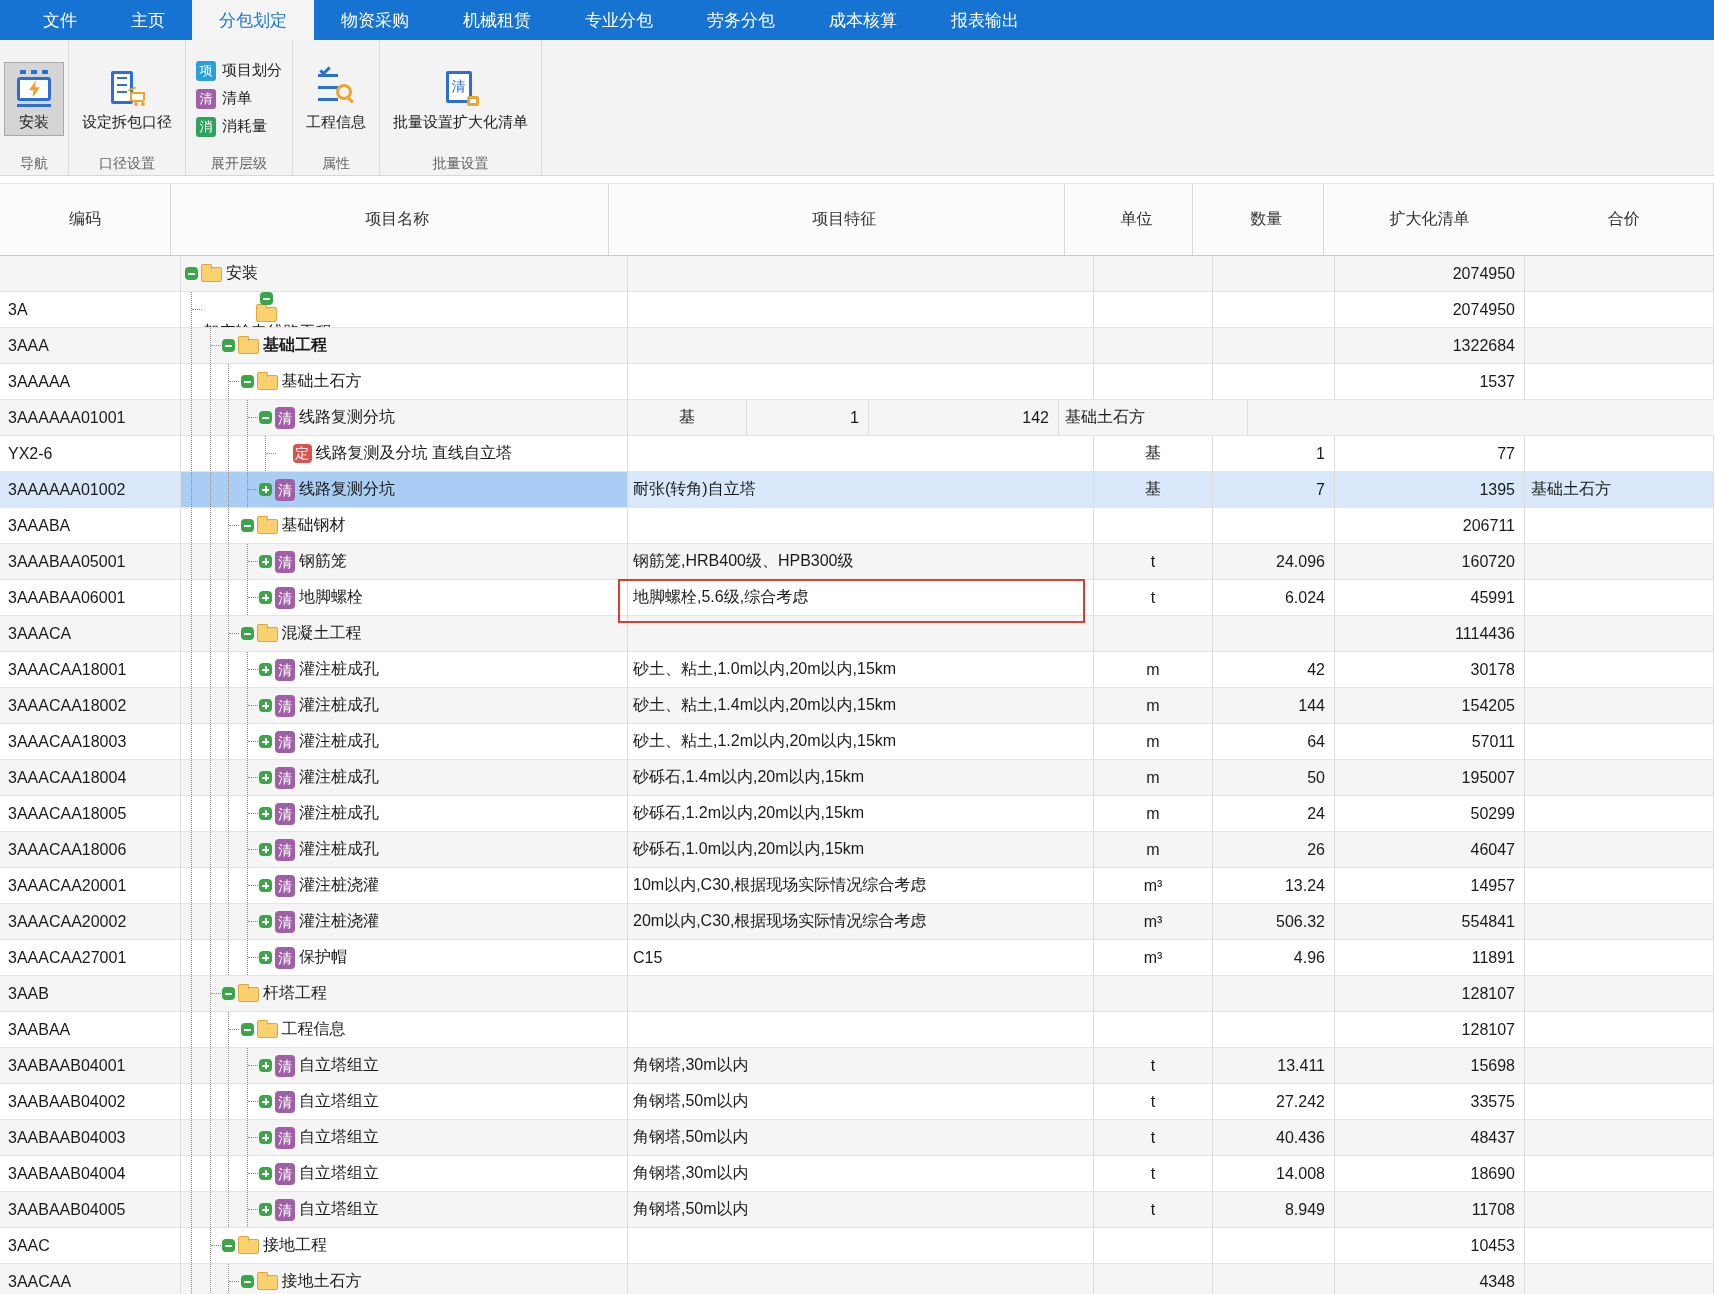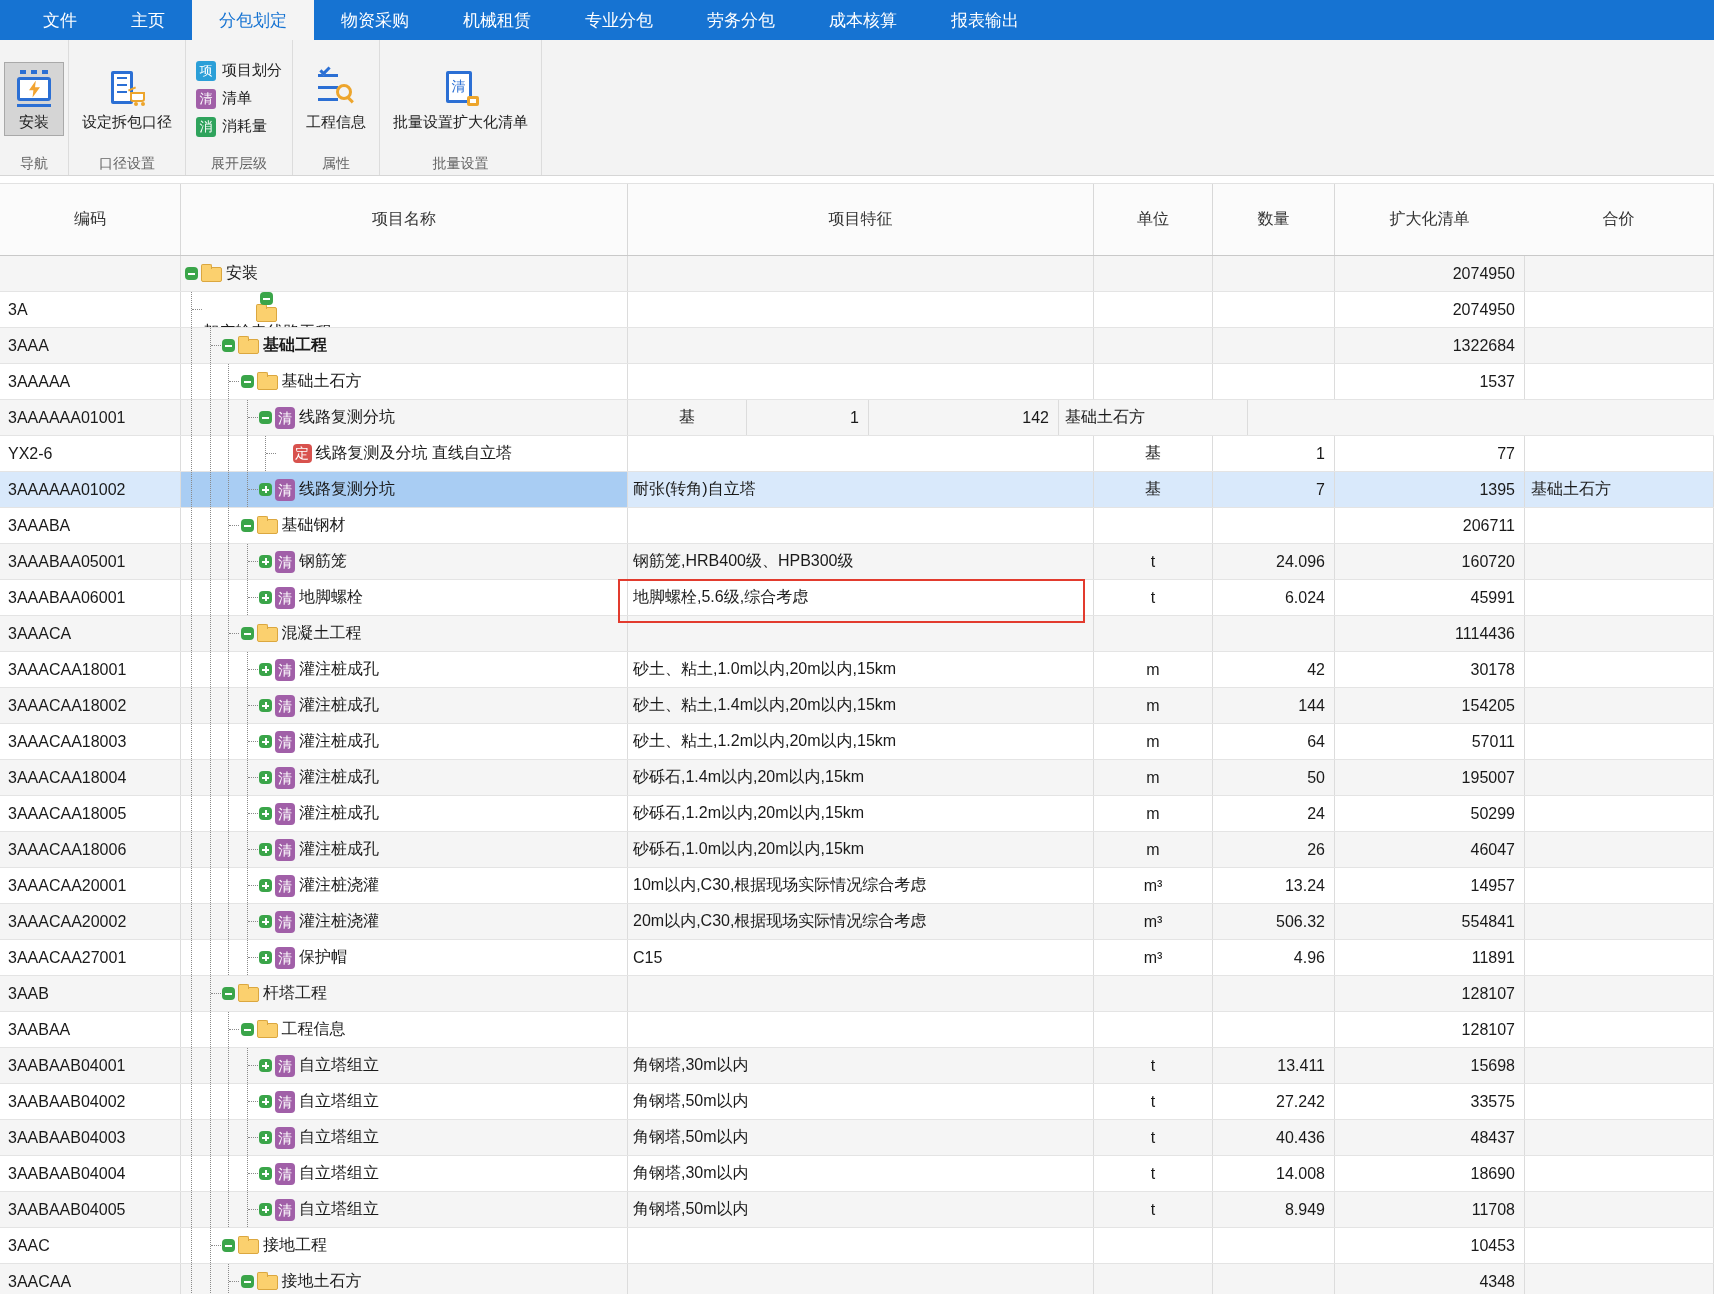--- a/index.html
+++ b/index.html
@@ -82,7 +82,7 @@
   .grid { position:relative; }
   .ghead { display:flex; height:73px; background:#fbfbfb;
     border-top:1px solid #e2e2e2; border-bottom:1px solid #c9c9c9;
-    font-size:16px; color:#333; }
+    font-size:16px; color:#333;gap:16px; }
   .gh { display:flex; align-items:center; justify-content:center;
     border-right:1px solid #d8d8d8; }
   .c0{width:181px} .c1{width:447px} .c2{width:466px} .c3{width:119px}

